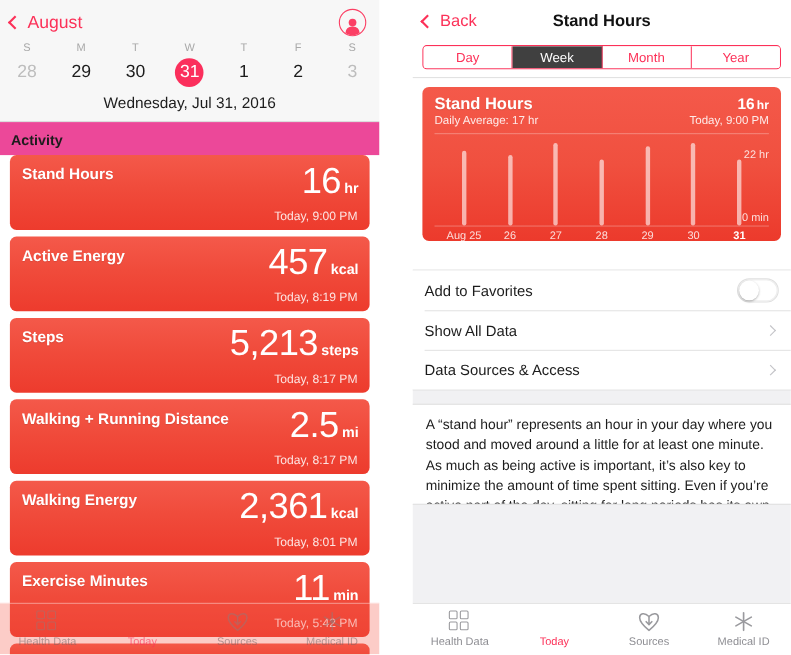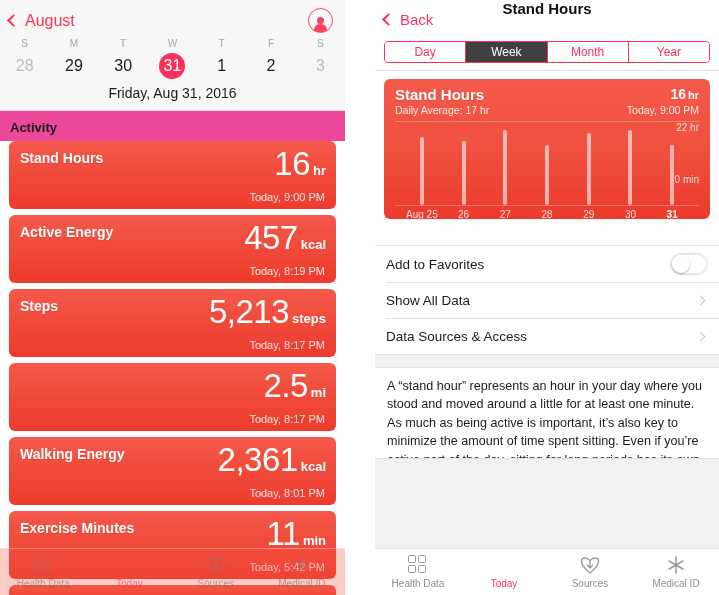--- a/index.html
+++ b/index.html
@@ -92,7 +92,7 @@
   .ic-med svg { display:block; }
 
   
-  .nav { height: 38px; display: flex; position: relative; background: #fff; }
+  .nav { height: 38px; display: flex; align-items: center; position: relative; background: #fff; }
   .nav-back { display: flex; align-items: center; color: #fc3158; font-size: 15px; margin-left: 9px; cursor: pointer; }
   .nav-title { position: absolute; left: 0; right: 0; text-align: center; font-size: 15px; font-weight: bold; color: #111; }
 

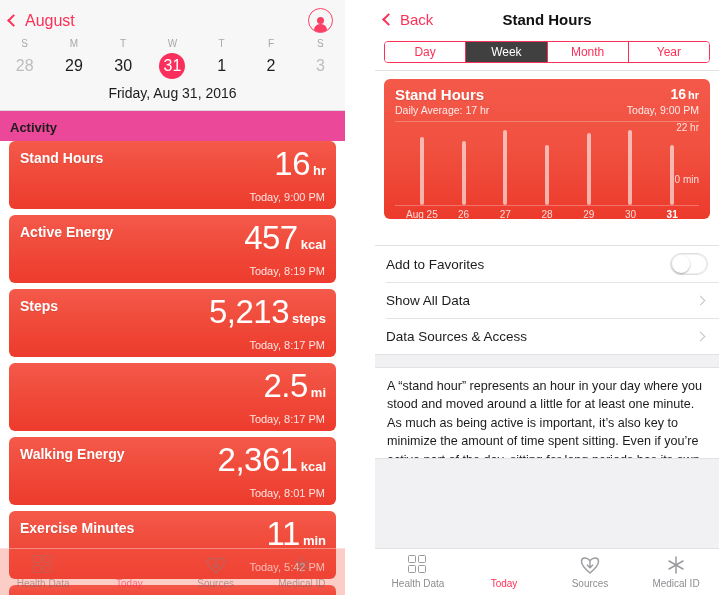--- a/index.html
+++ b/index.html
@@ -196,7 +196,7 @@
           </div>
       </div>
 
-      <div class="cal-fulldate">Friday, Aug 31, 2016</div>
+      <div class="cal-fulldate">Wednesday, Jul 31, 2016</div>
     </div>
 
     <div class="section-title">Activity</div>

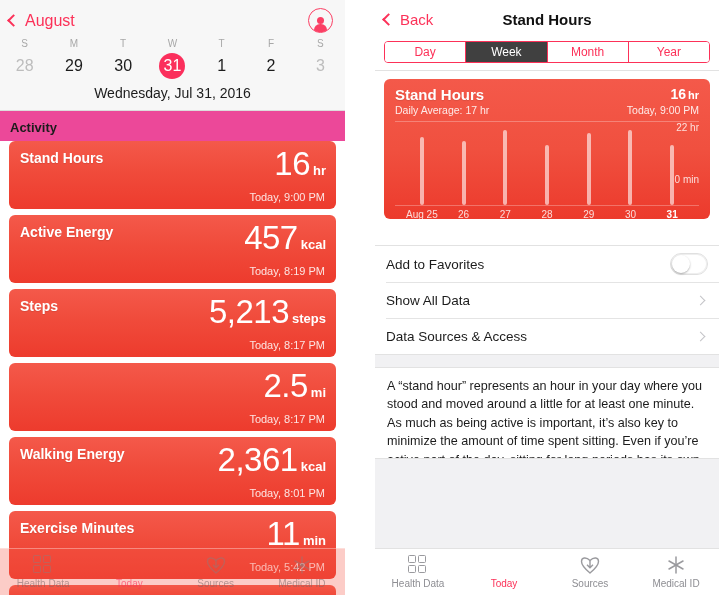--- a/index.html
+++ b/index.html
@@ -118,7 +118,7 @@
   .plot { position: relative; height: 84px; margin: 0 11px; }
   .plot-base { position: absolute; left: 0; right: 0; bottom: 0; height: 1px; background: rgba(255,255,255,.28); }
   .ytop, .ybot { position: absolute; right: 0; font-size: 10px; color: rgba(255,255,255,.82); }
-  .ytop { top: 0; } .ybot { bottom: 21px; }
+  .ytop { top: 14px; } .ybot { bottom: 21px; }
   .bars { position: absolute; left: 6px; right: 6px; bottom: 1px; top: 0; display: flex; }
   .barslot { flex: 1; display: flex; justify-content: center; align-items: flex-end; height: 100%; }
   .bar { width: 4px; border-radius: 2px; background: rgba(255,255,255,.60); }

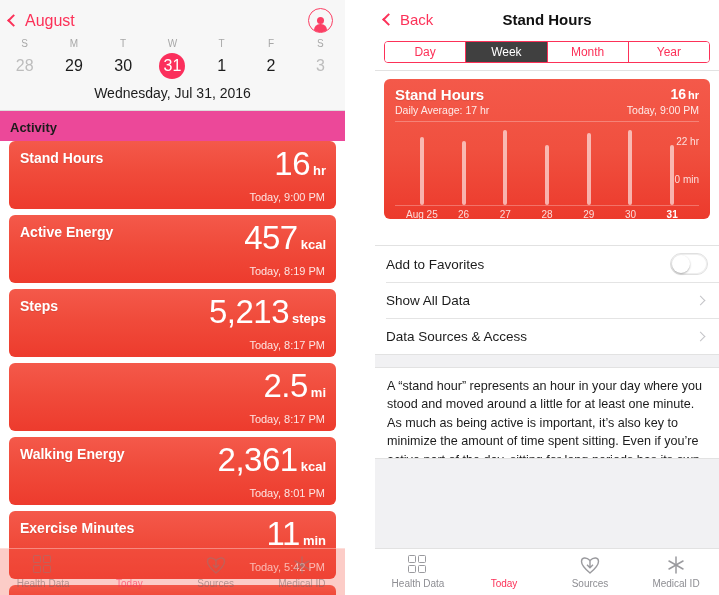--- a/index.html
+++ b/index.html
@@ -118,7 +118,7 @@
   .plot { position: relative; height: 84px; margin: 0 11px; }
   .plot-base { position: absolute; left: 0; right: 0; bottom: 0; height: 1px; background: rgba(255,255,255,.28); }
   .ytop, .ybot { position: absolute; right: 0; font-size: 10px; color: rgba(255,255,255,.82); }
-  .ytop { top: 14px; } .ybot { bottom: 21px; }
+  .ytop { top: 14px; } .ybot { bottom: 2px; }
   .bars { position: absolute; left: 6px; right: 6px; bottom: 1px; top: 0; display: flex; }
   .barslot { flex: 1; display: flex; justify-content: center; align-items: flex-end; height: 100%; }
   .bar { width: 4px; border-radius: 2px; background: rgba(255,255,255,.60); }

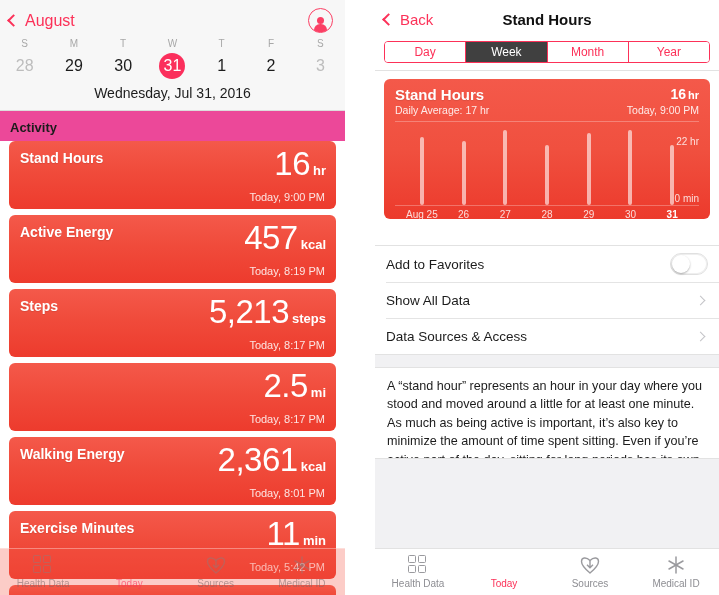--- a/index.html
+++ b/index.html
@@ -230,6 +230,7 @@
       </div>
 
       <div class="card">
+        <div class="card-name">Walking + Running Distance</div>
         <div class="card-value">
           <span class="card-num">2.5</span>
           <span class="card-unit">mi</span>

